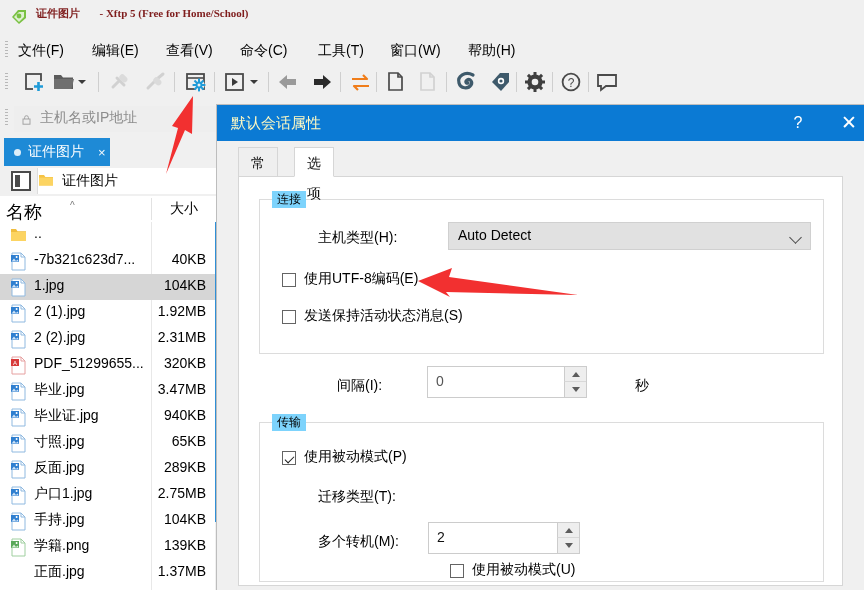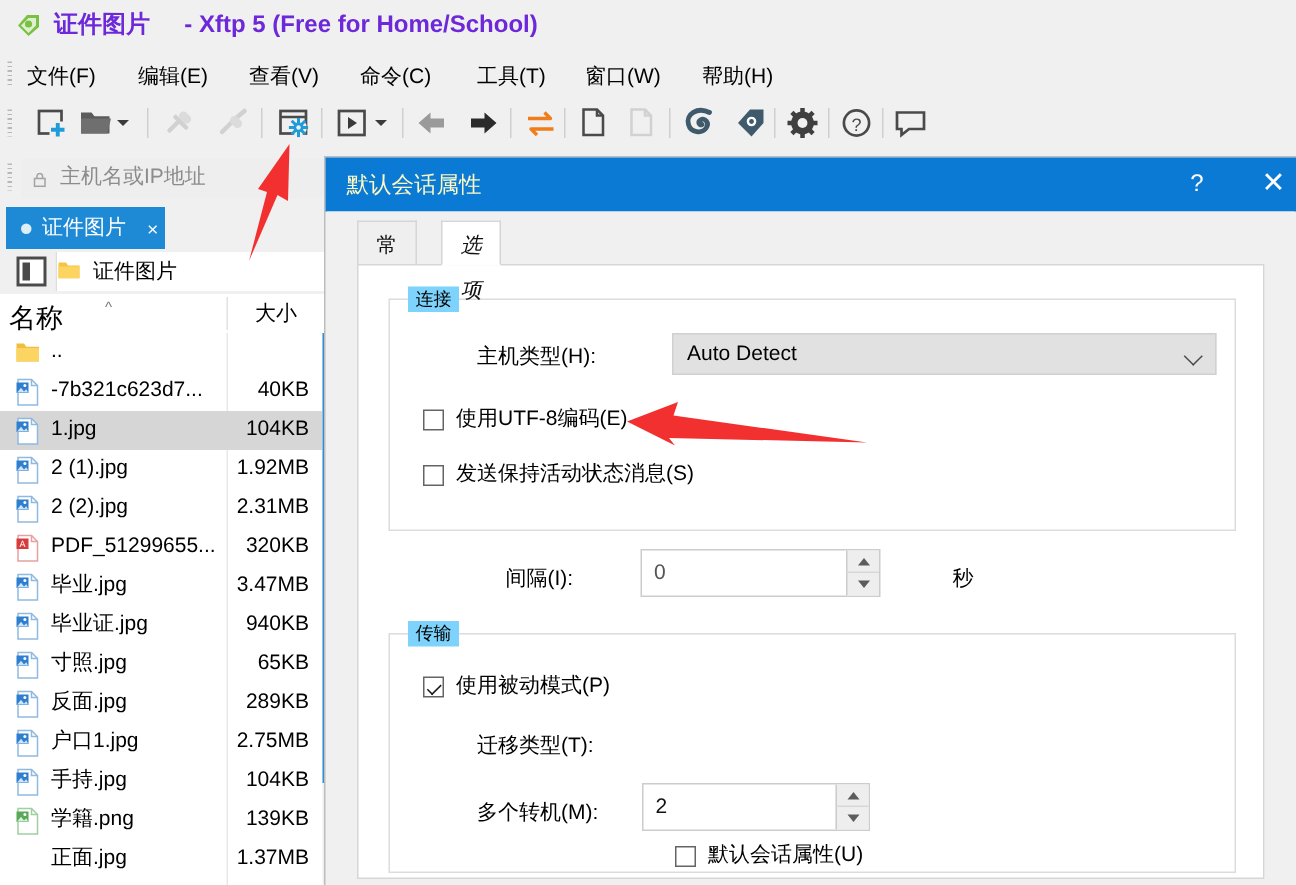--- a/index.html
+++ b/index.html
@@ -14,8 +14,8 @@
   
   .win-title{position:absolute;left:0;top:0;width:864px;height:34px;background:#f0f0f0;}
   .win-icon{position:absolute;left:10px;top:9px;width:18px;height:16px;}
-  .win-title-text{position:absolute;left:36px;top:6px;font-size:16px;font-weight:bold;
-     color:#6d28d9;white-space:nowrap;letter-spacing:0px;}
+  .win-title-text{position:absolute;left:36px;top:6px;font-size:11px;font-weight:bold;
+     color:#7f1d1d;white-space:nowrap;letter-spacing:0px;font-family:Liberation Serif, serif;}
   .win-title-text .sub{font-weight:bold;}
 
   .menubar{position:absolute;left:0;top:34px;width:864px;height:30px;background:#f0f0f0;}

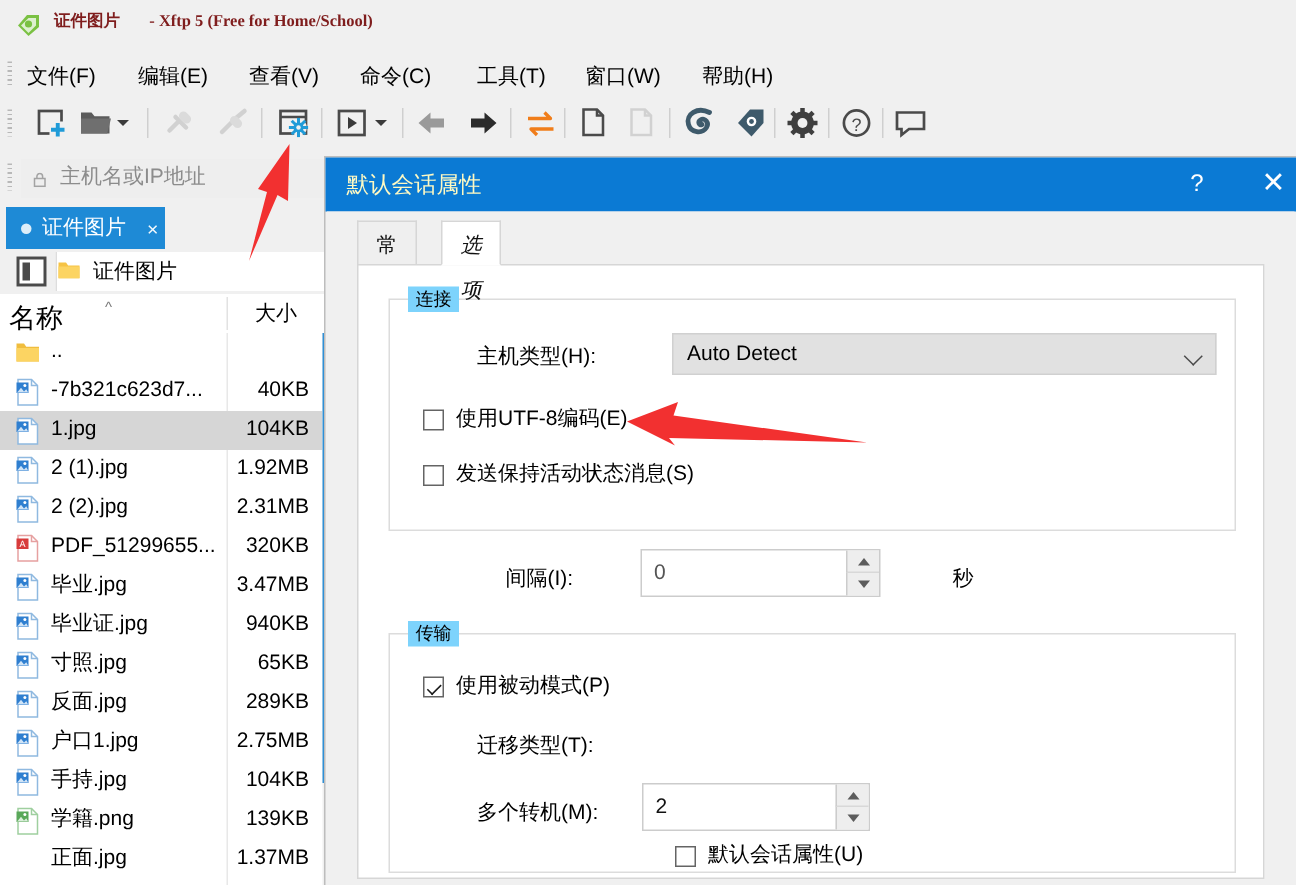--- a/index.html
+++ b/index.html
@@ -90,7 +90,7 @@
      box-sizing:border-box;cursor:default;}
   .dtab.inactive{background:#efefef;border:1px solid #d6d6d6;border-bottom:none;color:#111;}
   .dtab.active{background:#ffffff;border:1px solid #d6d6d6;border-bottom:1px solid #ffffff;
-     color:#111;z-index:3;font-style:italic;}
+     color:#111;z-index:3;}
   .tabpage{position:absolute;left:20px;top:35px;width:605px;height:410px;background:#ffffff;
      border:1px solid #d6d6d6;box-sizing:border-box;}
 

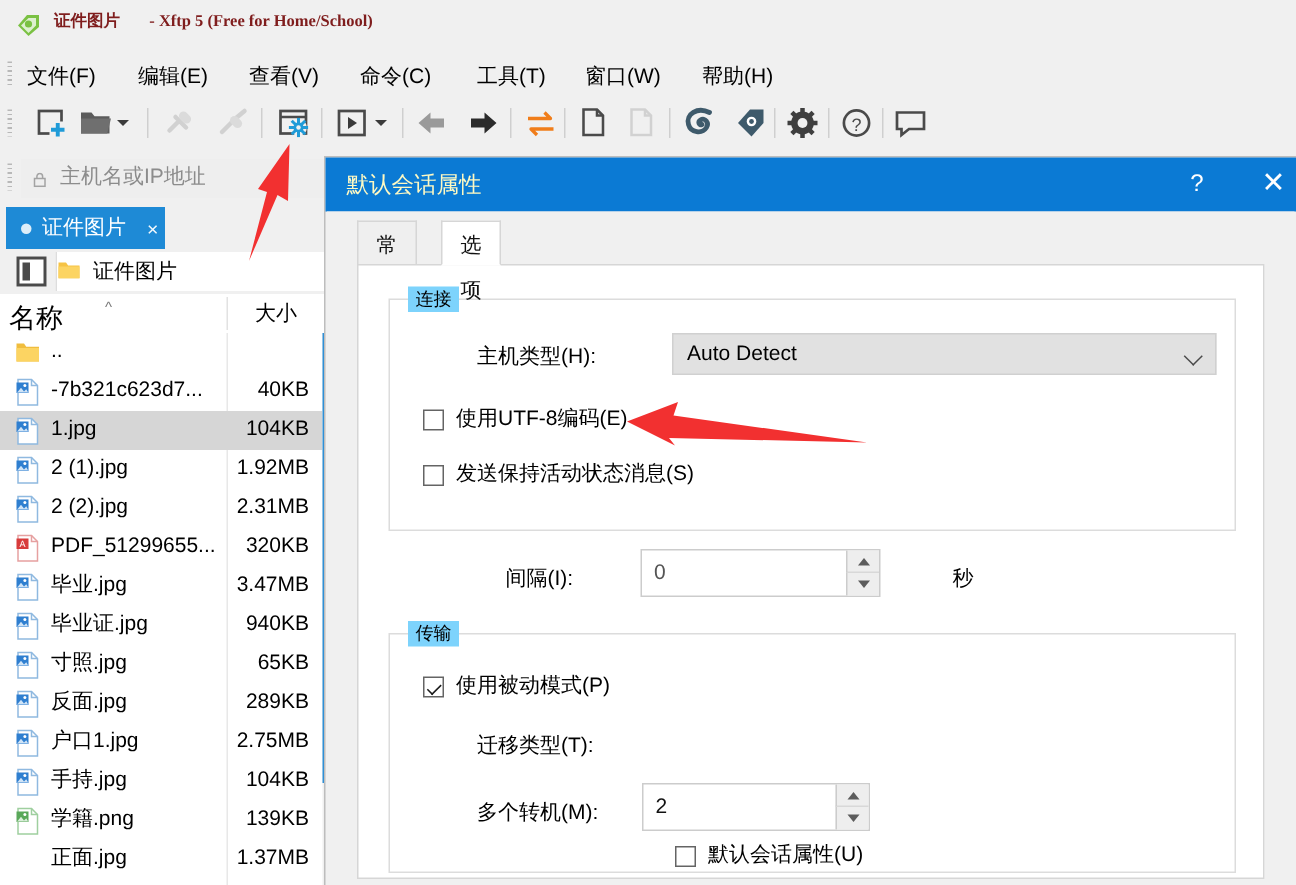--- a/index.html
+++ b/index.html
@@ -553,7 +553,7 @@
           </div>
 
           <span class="cbox" style="left:190px;top:141px"></span>
-          <span class="cb-label" style="left:212px;top:138px">默认会话属性(U)</span>
+          <span class="cb-label" style="left:212px;top:138px">使用被动模式(U)</span>
         </div>
 
       </div>

